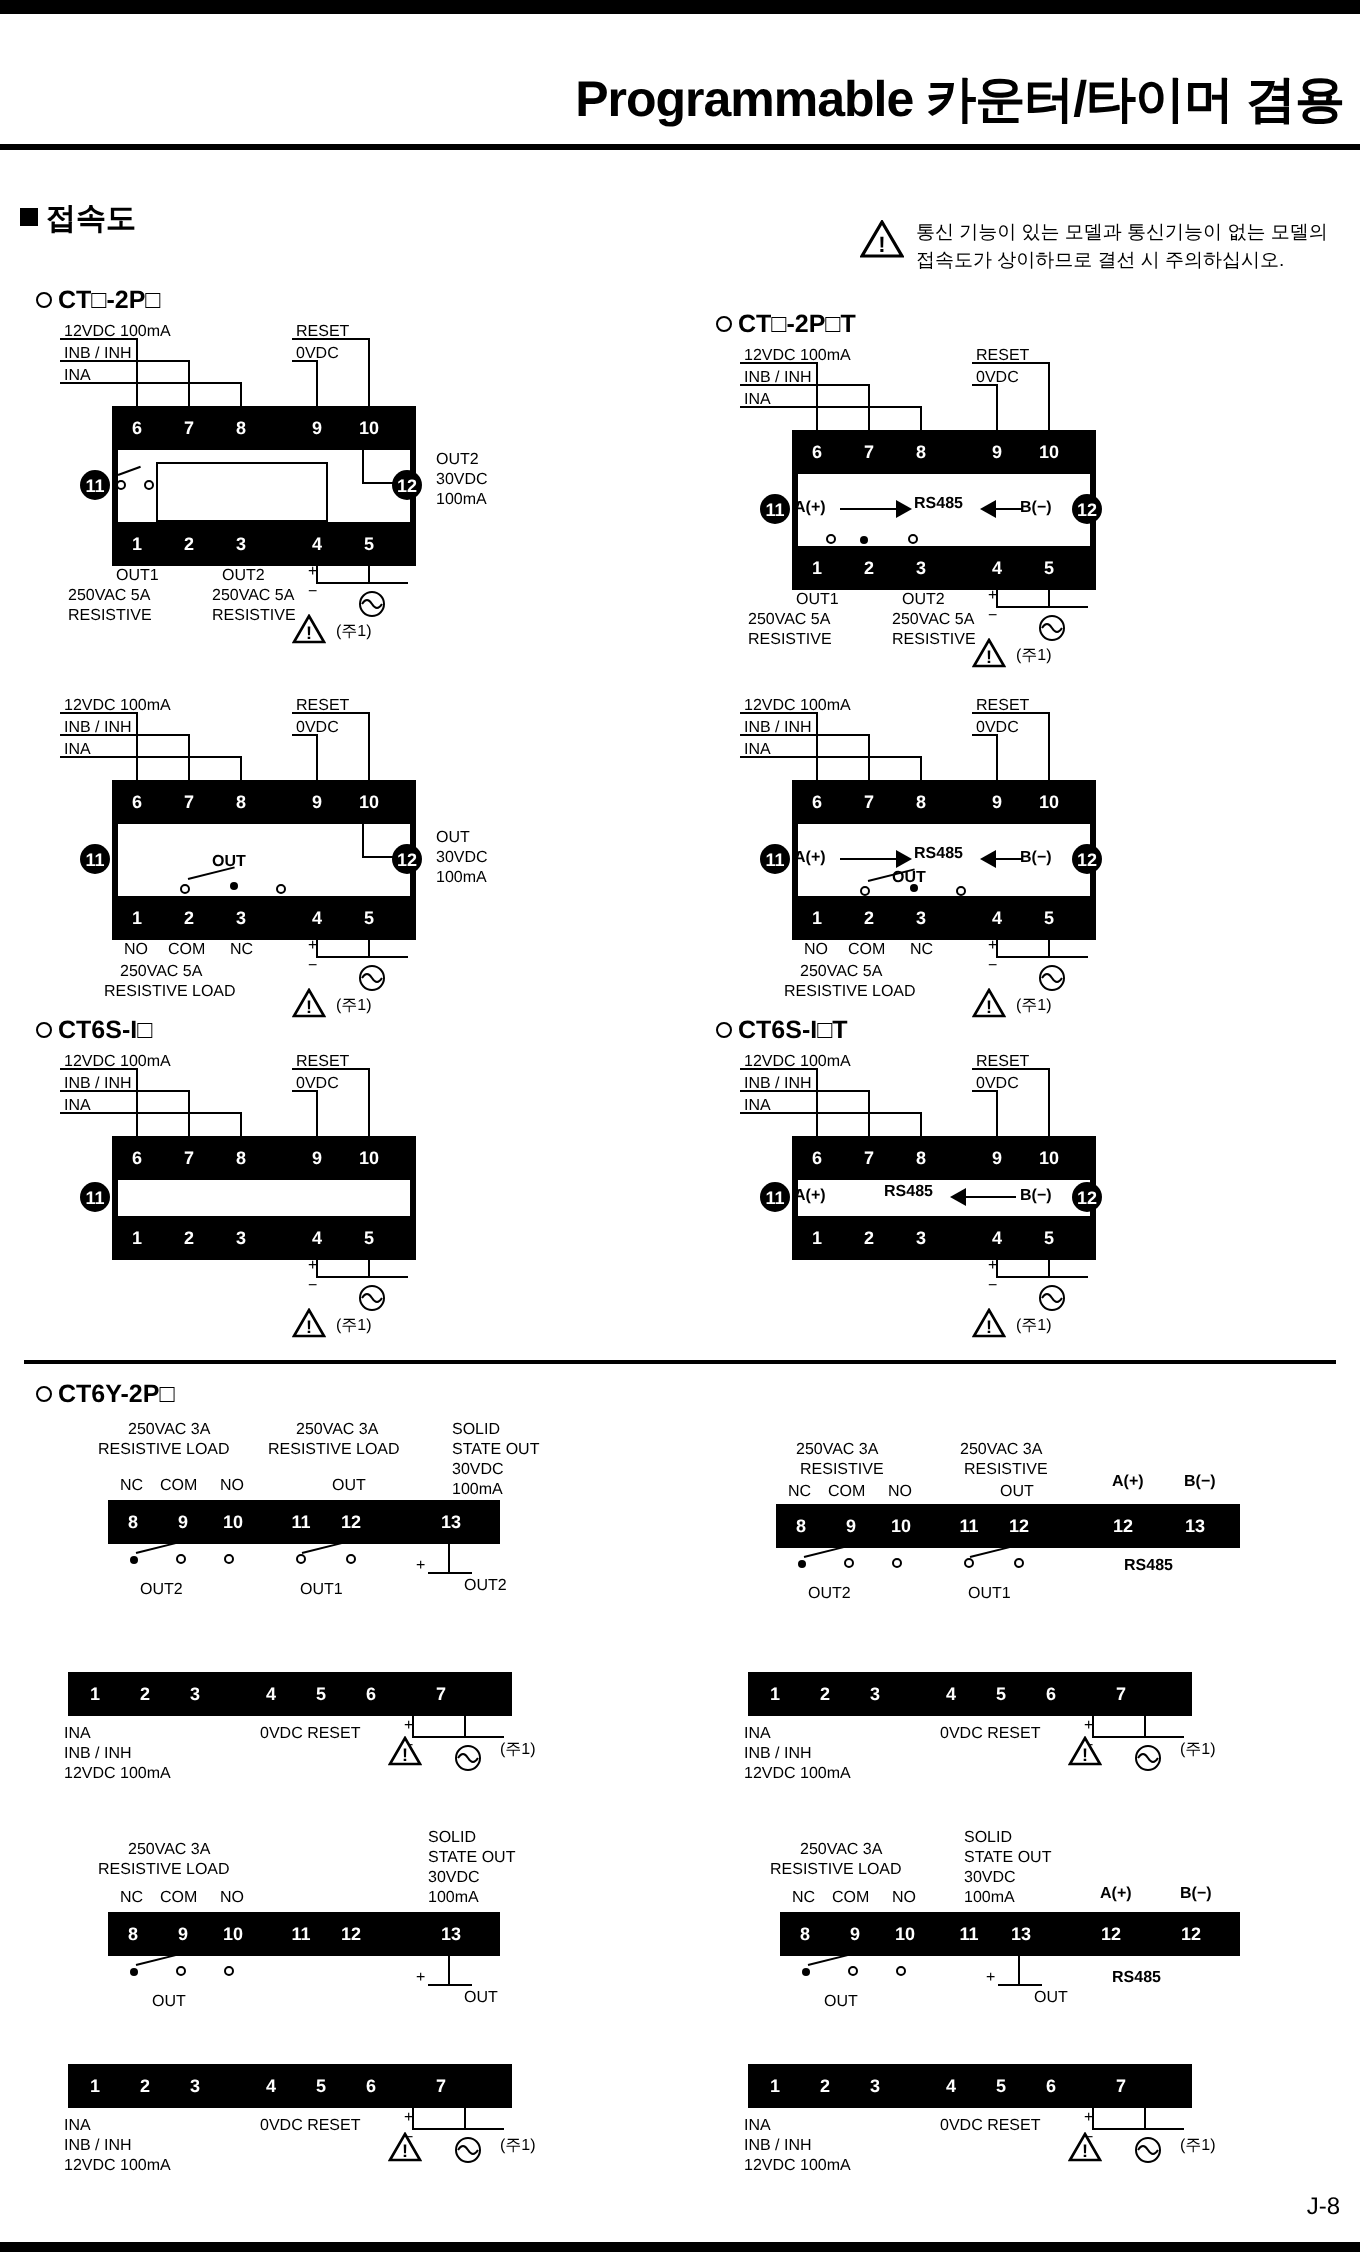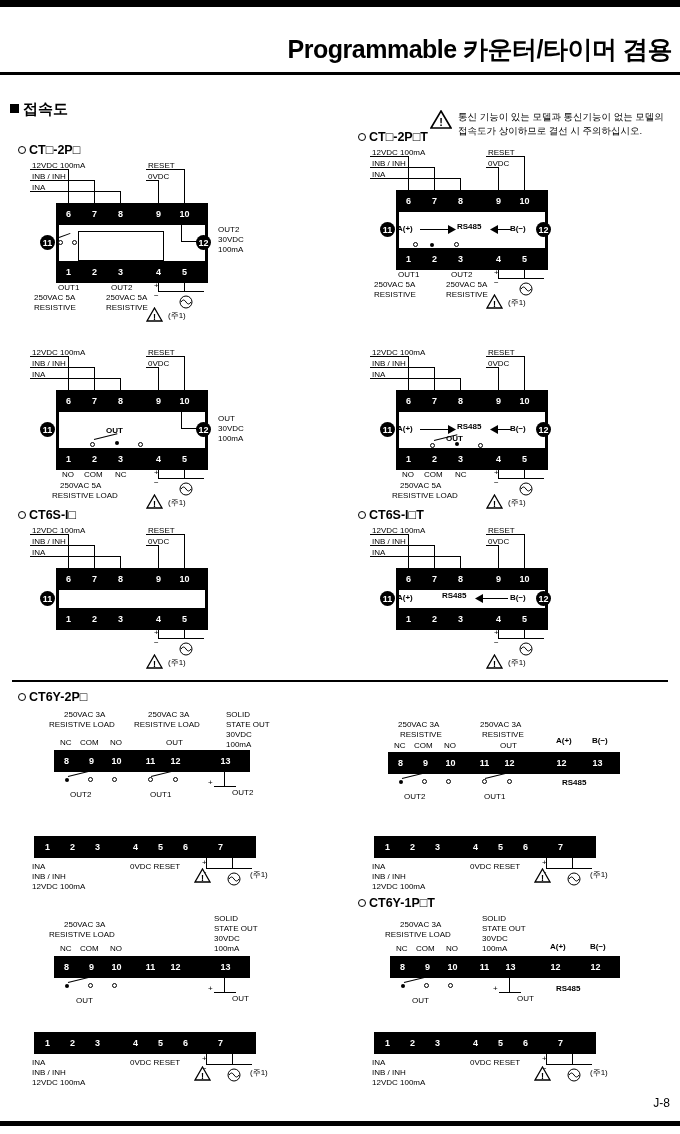--- a/index.html
+++ b/index.html
@@ -207,7 +207,7 @@
     </div>
   </div>
 
-  <div class="diagram" style="left:358px; top:130px; width:310px; height:190px;">
+  <div class="diagram" style="left:358px; top:155px; width:310px; height:190px;">
     <div class="dg-title">
       <span class="circ"></span><span>CT□-2P□T</span>
     </div>

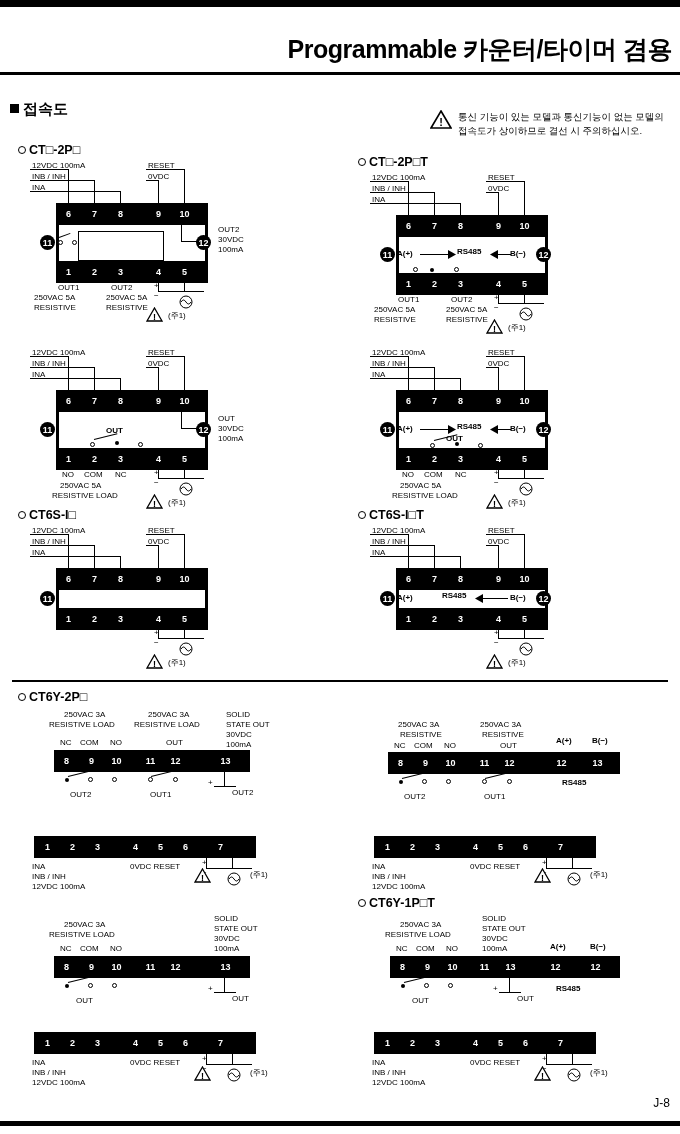--- a/index.html
+++ b/index.html
@@ -794,9 +794,6 @@
   </div>
 
   <div class="diagram" style="left:358px; top:896px; width:320px; height:190px;">
-    <div class="dg-title">
-      <span class="circ"></span><span>CT6Y-1P□T</span>
-    </div>
     <div class="dg-body" style="position:absolute; left:0; top:18px; width:320px; height:172px;">
       <div class="lbl" style="left:42px; top:6px;">250VAC 3A</div>
       <div class="lbl" style="left:27px; top:16px;">RESISTIVE LOAD</div>

